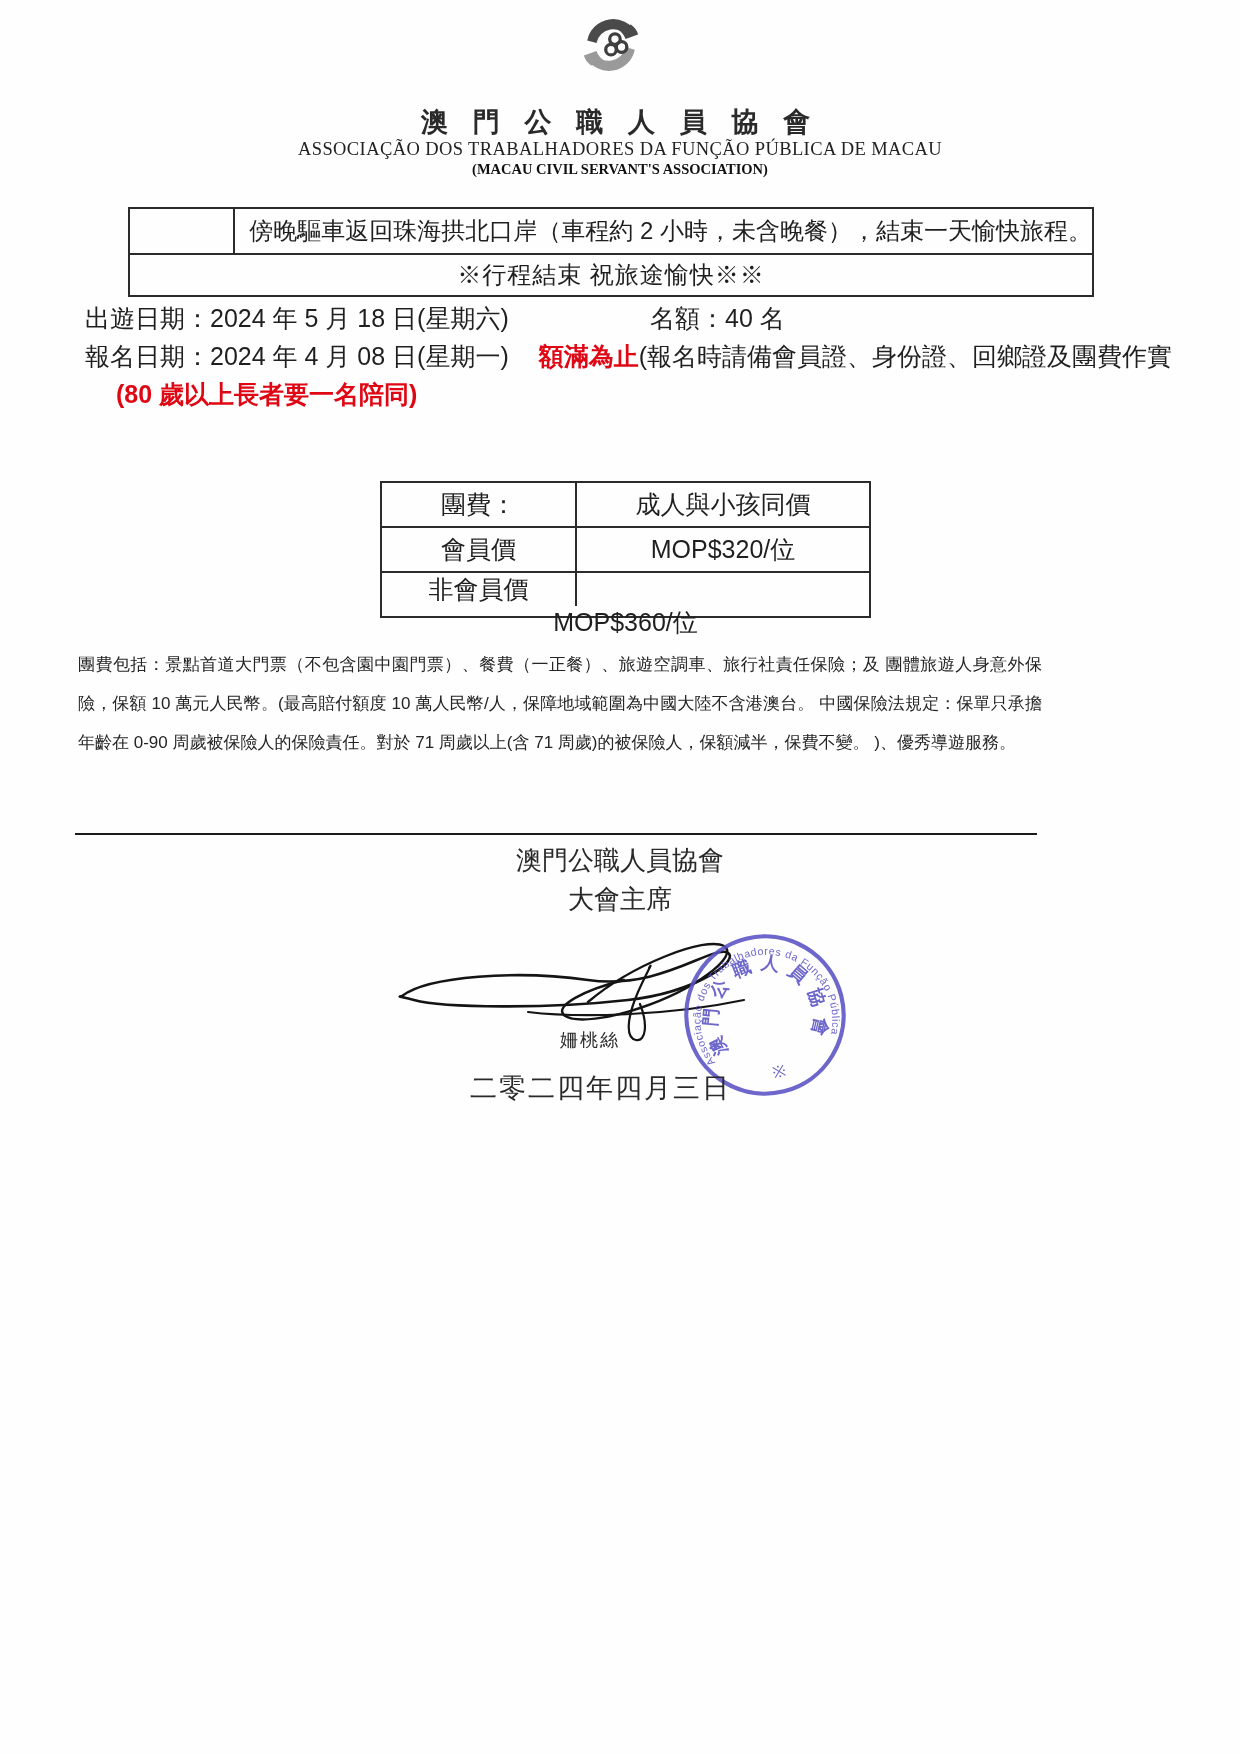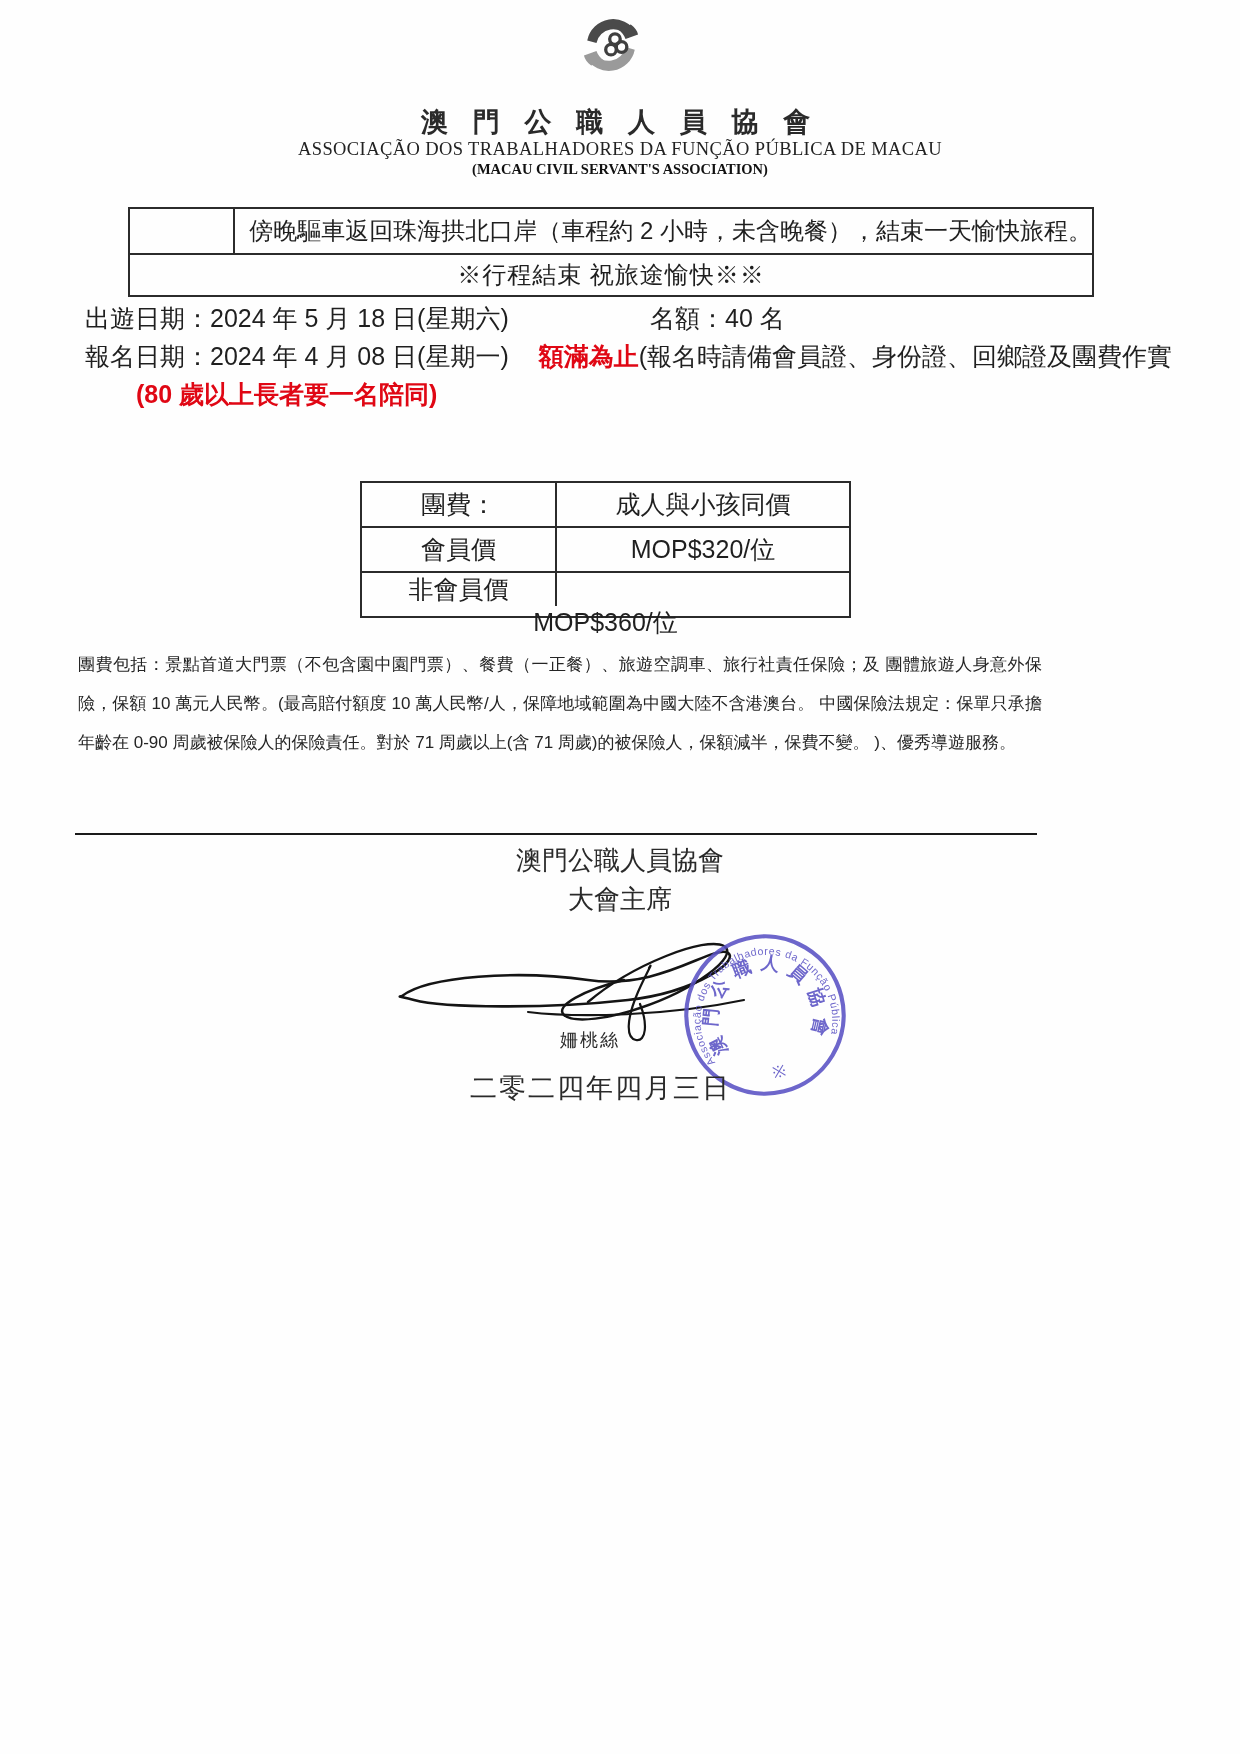--- a/index.html
+++ b/index.html
@@ -33,7 +33,7 @@
   .d1{left:85px;top:302px;}
   .quota{left:650px;top:302px;}
   .d2{left:85px;top:340px;}
-  .red{color:#e00714;font-weight:bold;margin-left:20px;}
+  .red{color:#e00714;font-weight:bold;}
   .red-inline{margin-left:30px;}
   .d3{left:116px;top:378px;}
 

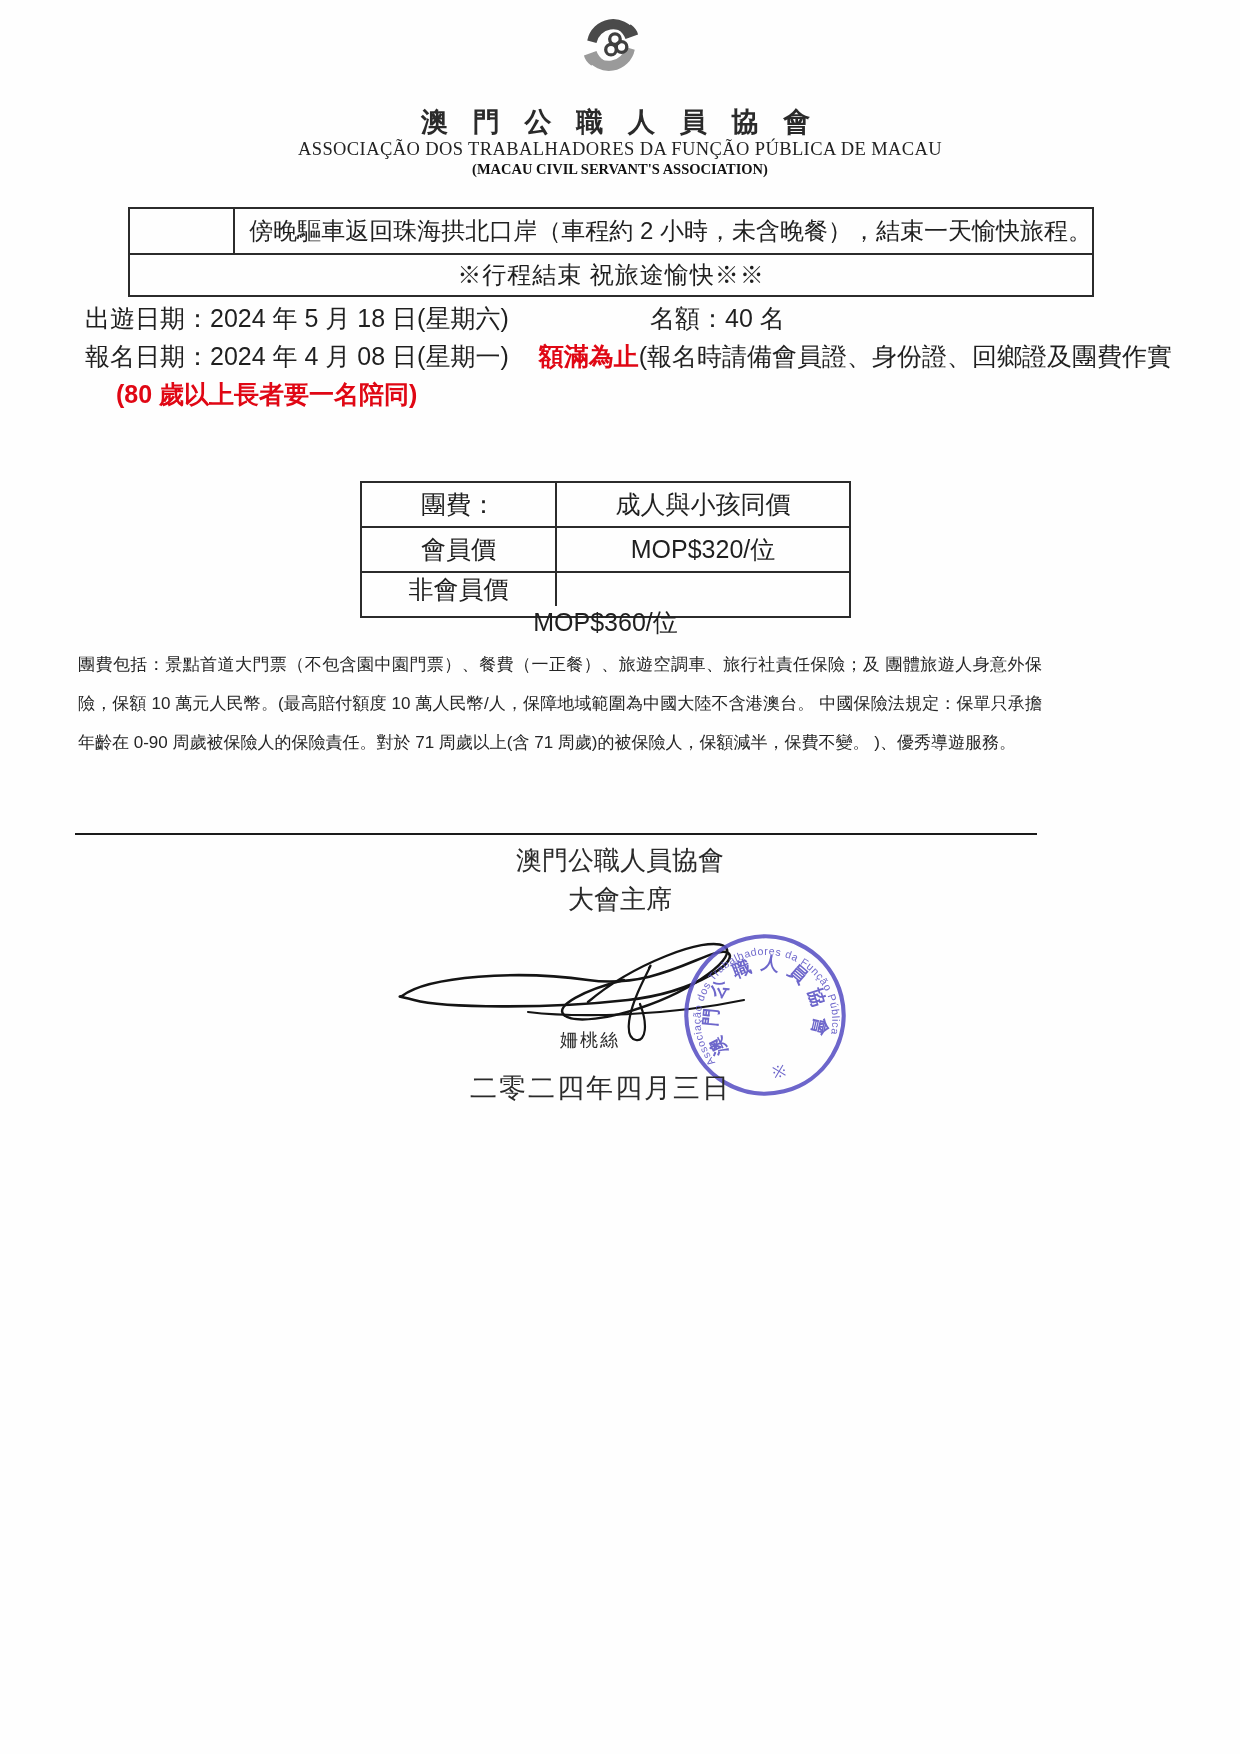--- a/index.html
+++ b/index.html
@@ -38,7 +38,7 @@
   .d3{left:116px;top:378px;}
 
   
-  .ptable{left:360px;top:481px;width:487px;border:2px solid #2b2b2b;font-size:25px;}
+  .ptable{left:380px;top:481px;width:487px;border:2px solid #2b2b2b;font-size:25px;}
   .prow{display:flex;height:43px;border-bottom:2px solid #2b2b2b;}
   .prow:last-child{border-bottom:none;flex-direction:column;}
   .pcell{display:flex;align-items:center;justify-content:center;}

